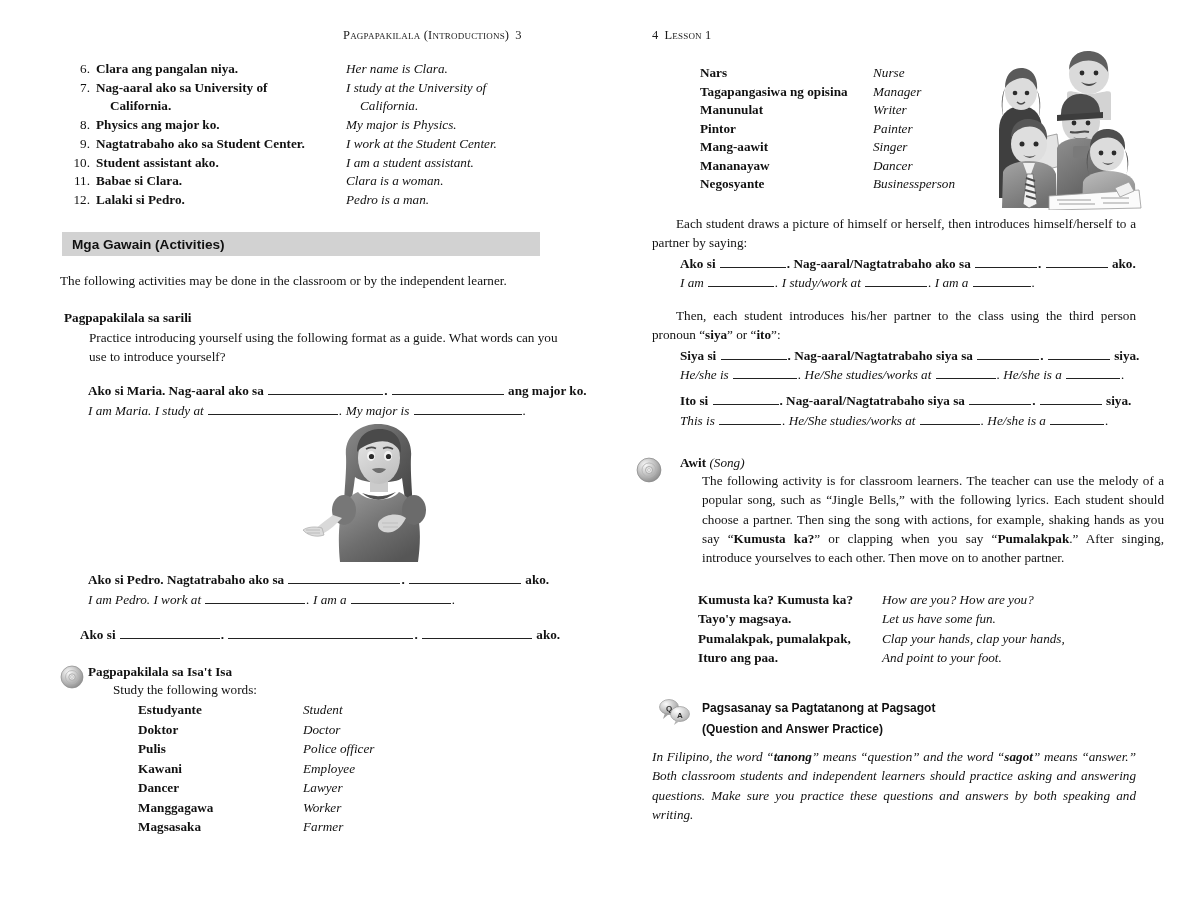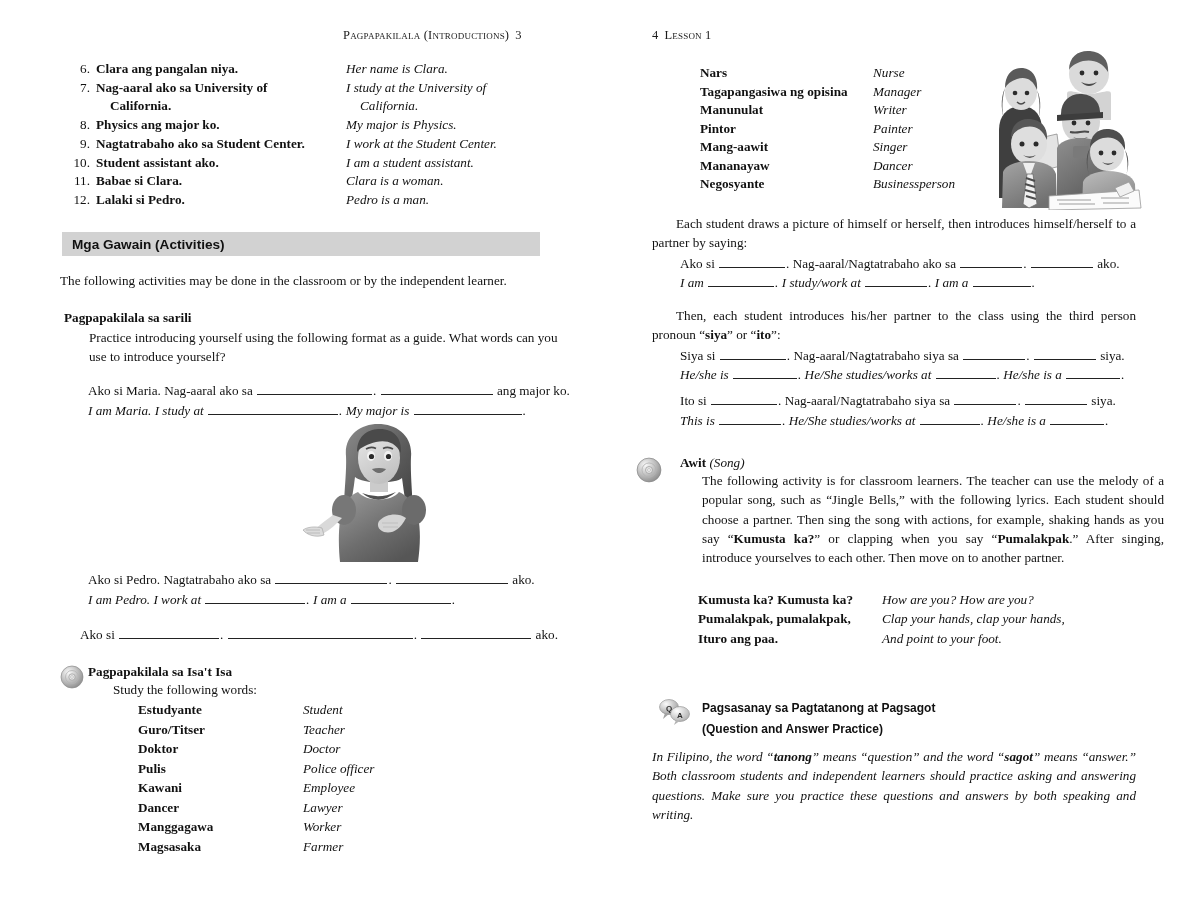--- a/index.html
+++ b/index.html
@@ -117,7 +117,7 @@
   .blk-sarili .desc { margin-top: 2px; }
 
   .frame-line { font-size: 13.2px; line-height: 19.5px; white-space: nowrap; }
-  .frame-line.tl { font-weight: normal; }
+  .frame-line.tl { font-weight: bold; }
   .frame-line.en { font-style: italic; }
 
   .blank {

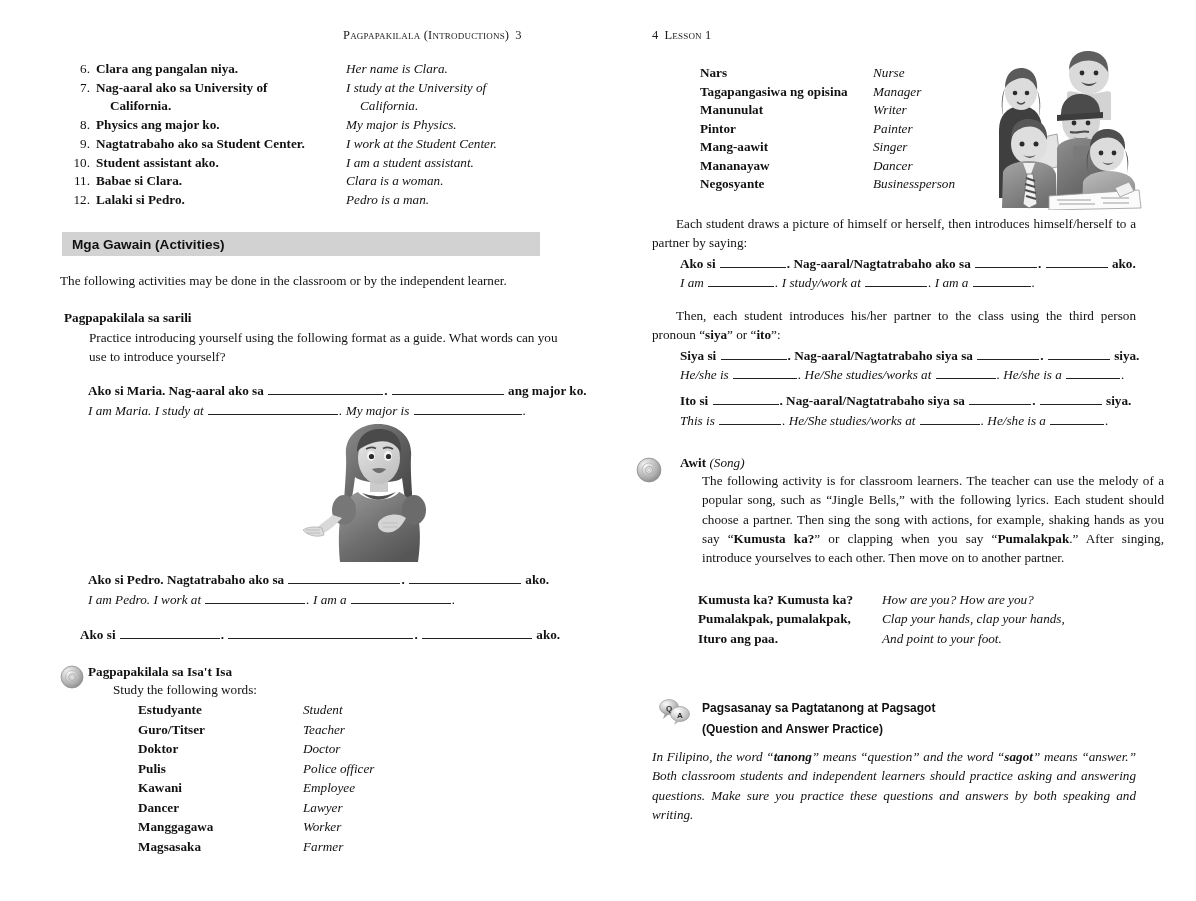--- a/index.html
+++ b/index.html
@@ -626,6 +626,10 @@
       <div class="lyric-row">
         <div class="tl">Kumusta ka? Kumusta ka?</div>
         <div class="en">How are you? How are you?</div>
+      </div>
+      <div class="lyric-row">
+        <div class="tl">Tayo'y magsaya.</div>
+        <div class="en">Let us have some fun.</div>
       </div>
       <div class="lyric-row">
         <div class="tl">Pumalakpak, pumalakpak,</div>

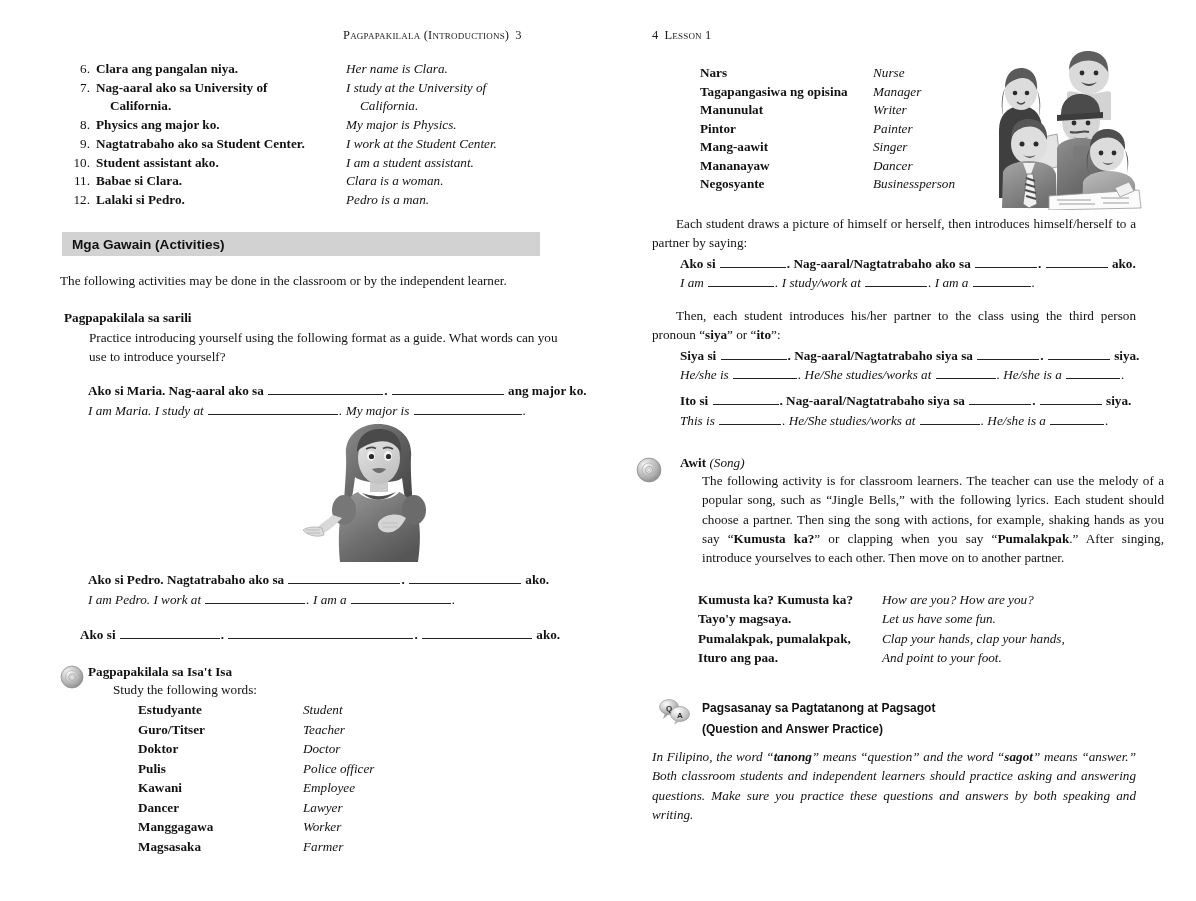--- a/index.html
+++ b/index.html
@@ -406,10 +406,6 @@
         <div class="vocab-row">
           <div class="tl">Estudyante</div>
           <div class="en">Student</div>
-        </div>
-        <div class="vocab-row">
-          <div class="tl">Guro/Titser</div>
-          <div class="en">Teacher</div>
         </div>
         <div class="vocab-row">
           <div class="tl">Doktor</div>

